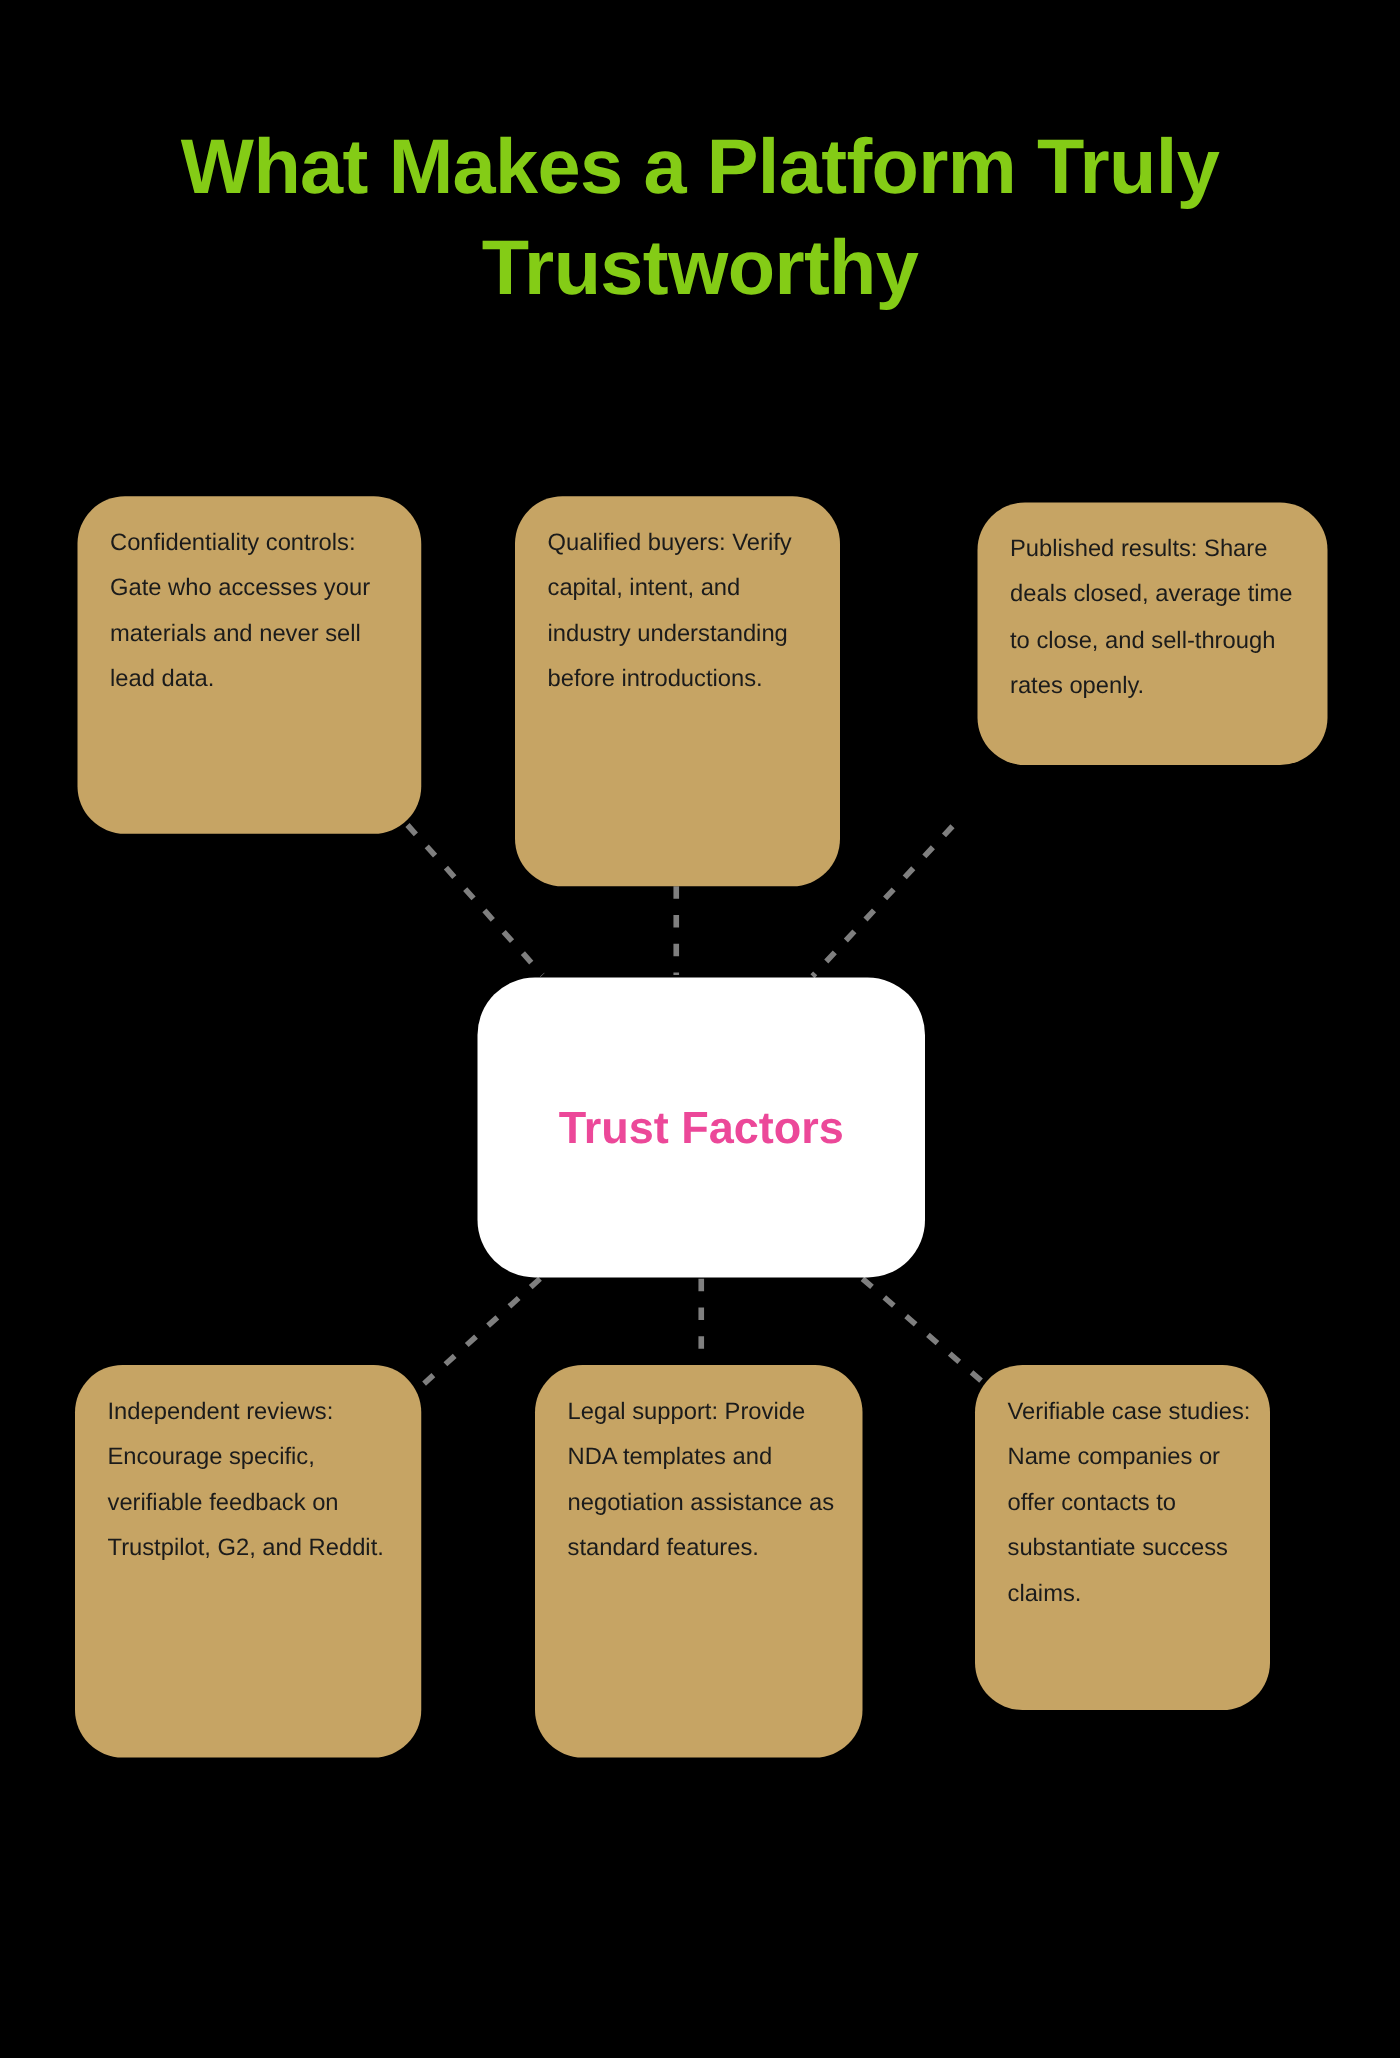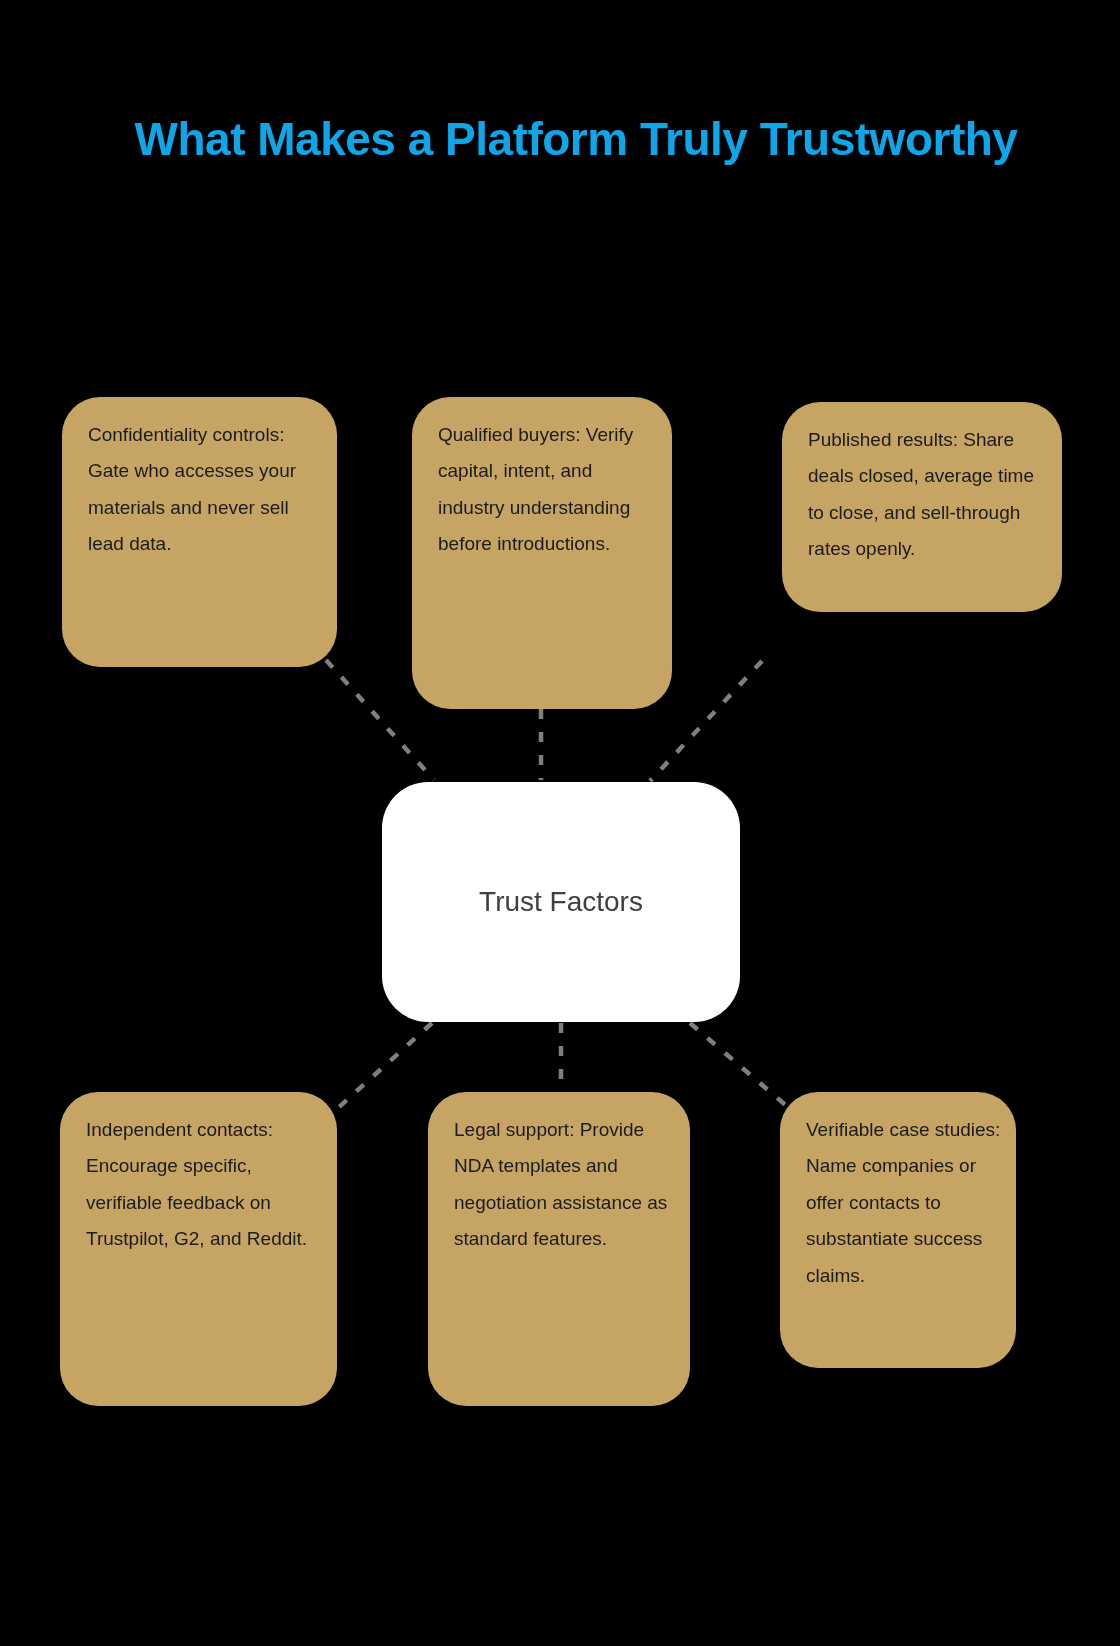--- a/index.html
+++ b/index.html
@@ -20,10 +20,10 @@
     top: 94px;
     left: 60px;
     width: 1000px;
-    margin: 16px;
+    margin: 0;
     text-align: center;
-    color: #0ea5e9;
-    font-size: 46px;
+    color: #84cc16;
+    font-size: 62px;
     line-height: 1.3;
     font-weight: 700;
     letter-spacing: -0.5px;

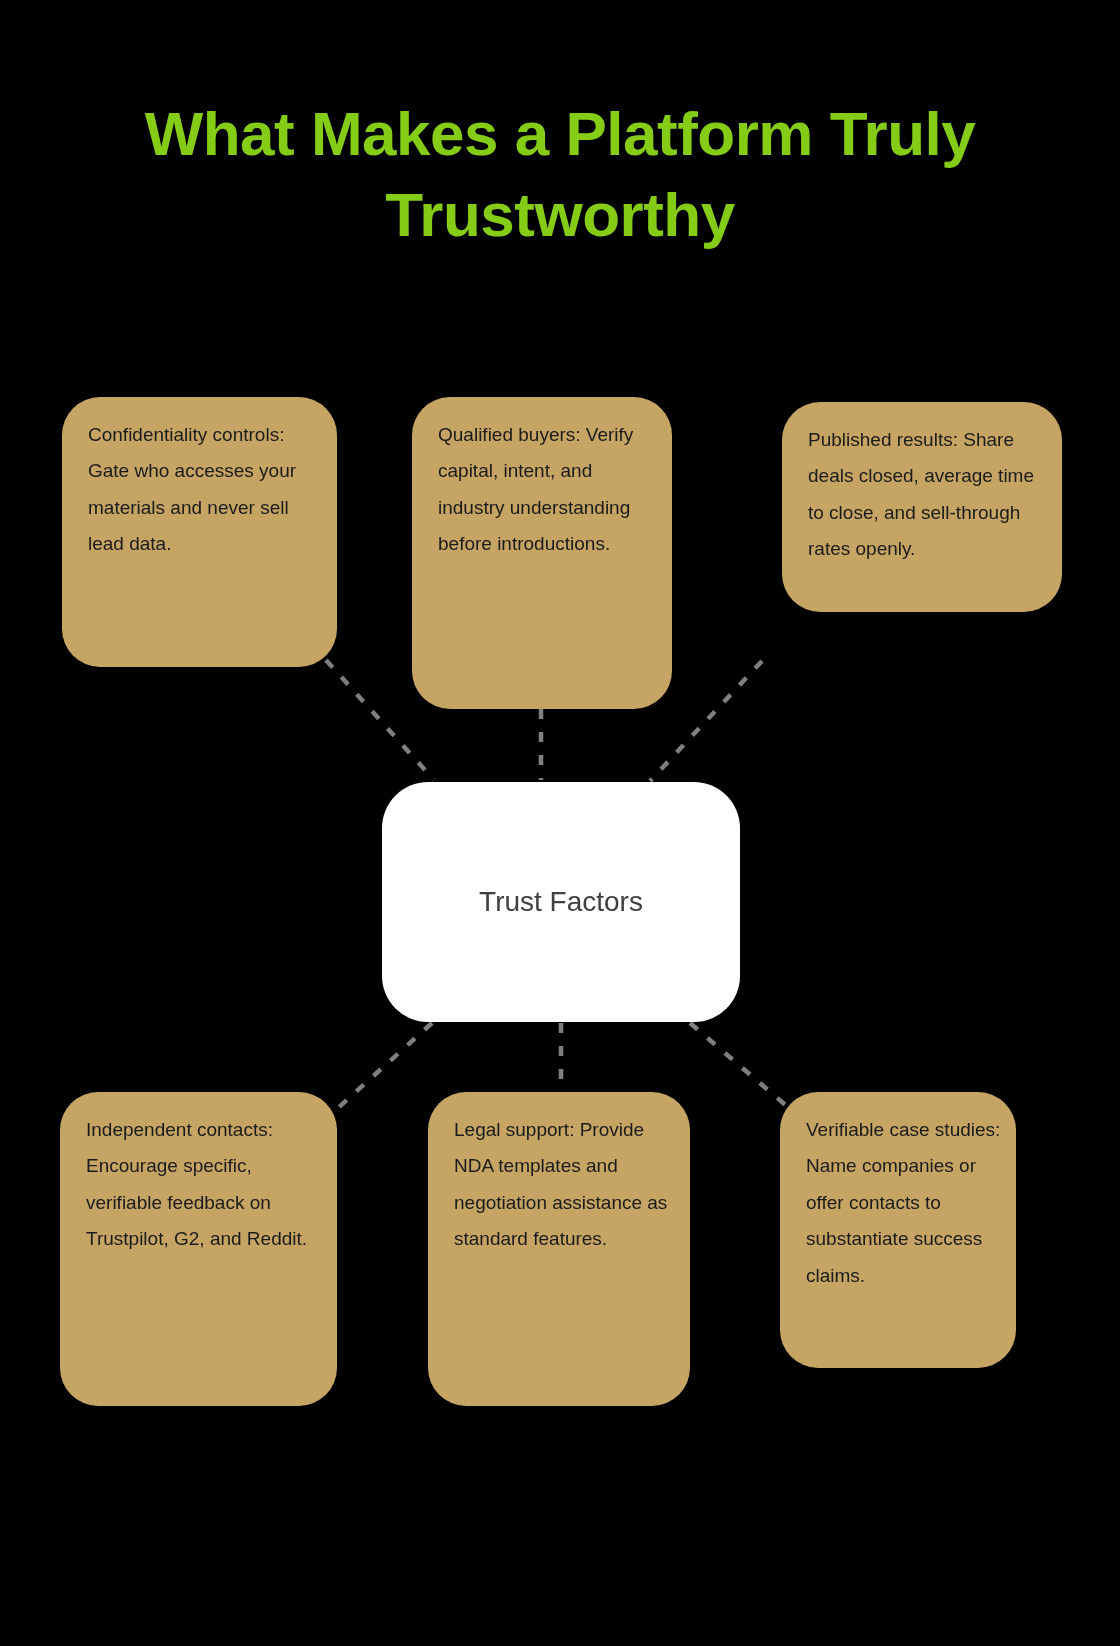--- a/index.html
+++ b/index.html
@@ -72,9 +72,9 @@
     justify-content: center;
   }
   .center-node span {
-    color: #404040;
-    font-size: 28px;
-    font-weight: 400;
+    color: #ec4899;
+    font-size: 36px;
+    font-weight: 700;
   }
 </style>
 </head>

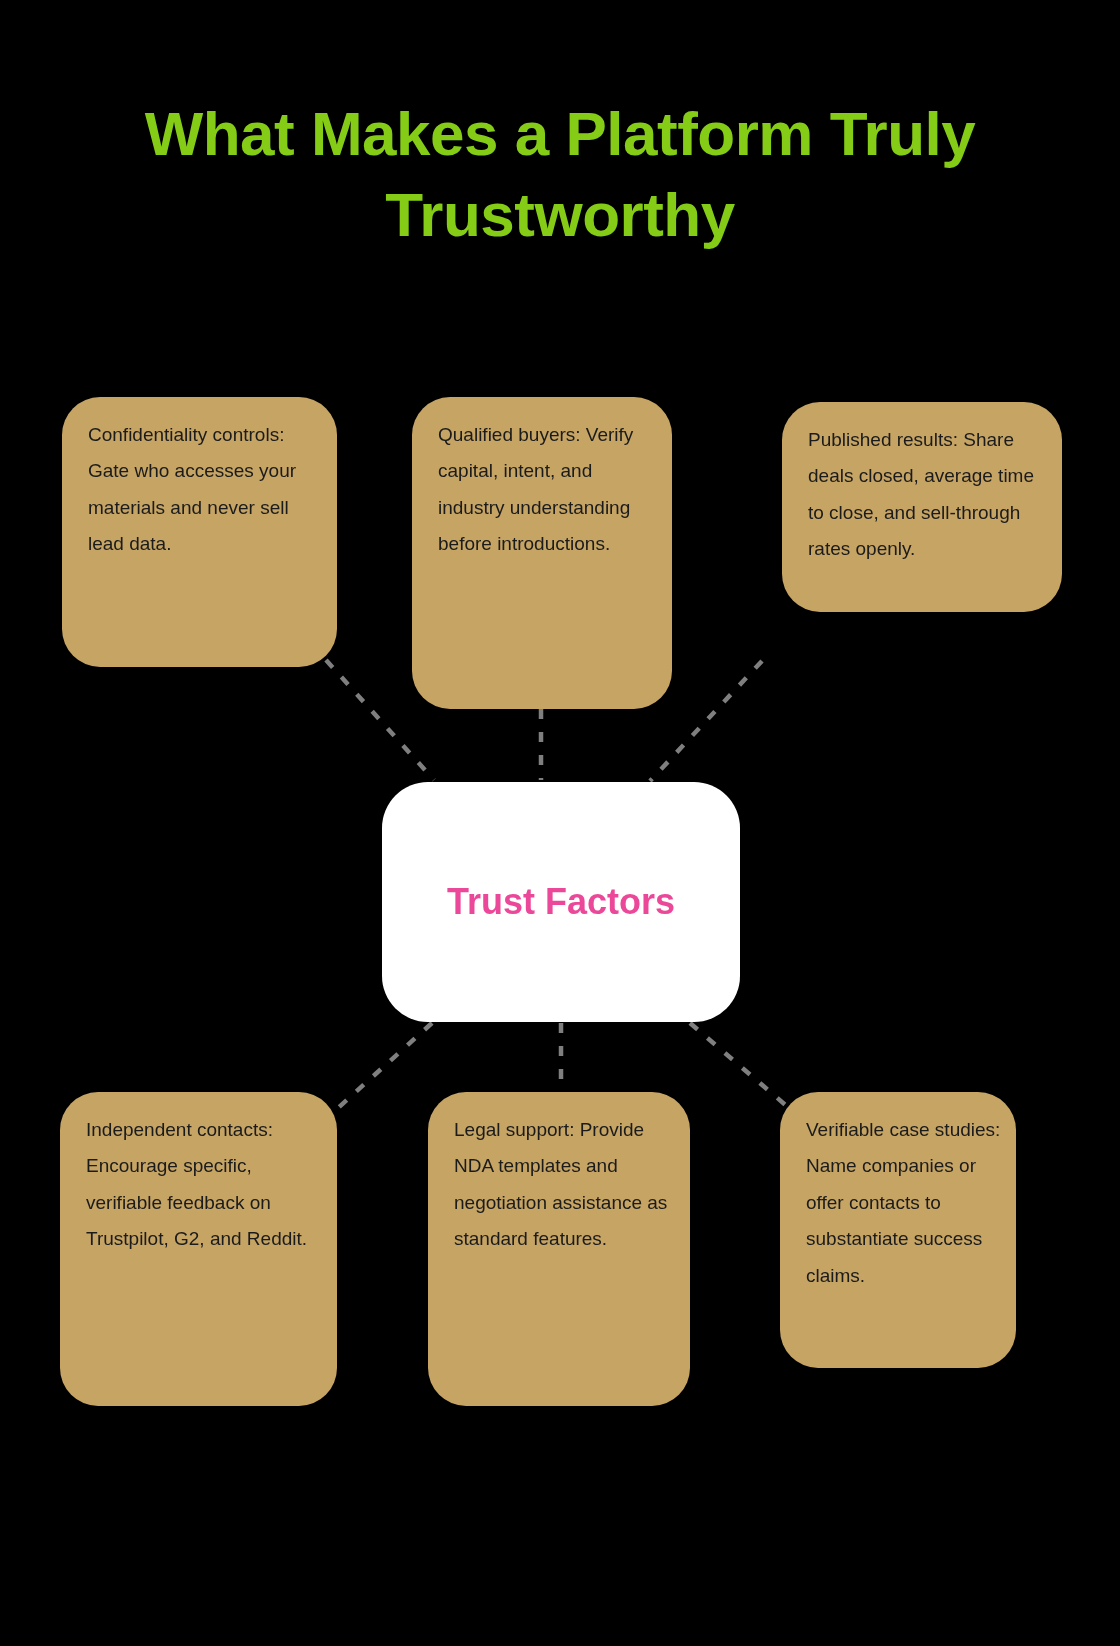--- a/index.html
+++ b/index.html
@@ -110,7 +110,7 @@
   </div>
 
   <div class="node node-bl">
-    <p>Independent contacts: Encourage specific, verifiable feedback on Trustpilot, G2, and Reddit.</p>
+    <p>Independent reviews: Encourage specific, verifiable feedback on Trustpilot, G2, and Reddit.</p>
   </div>
 
   <div class="node node-bc">

